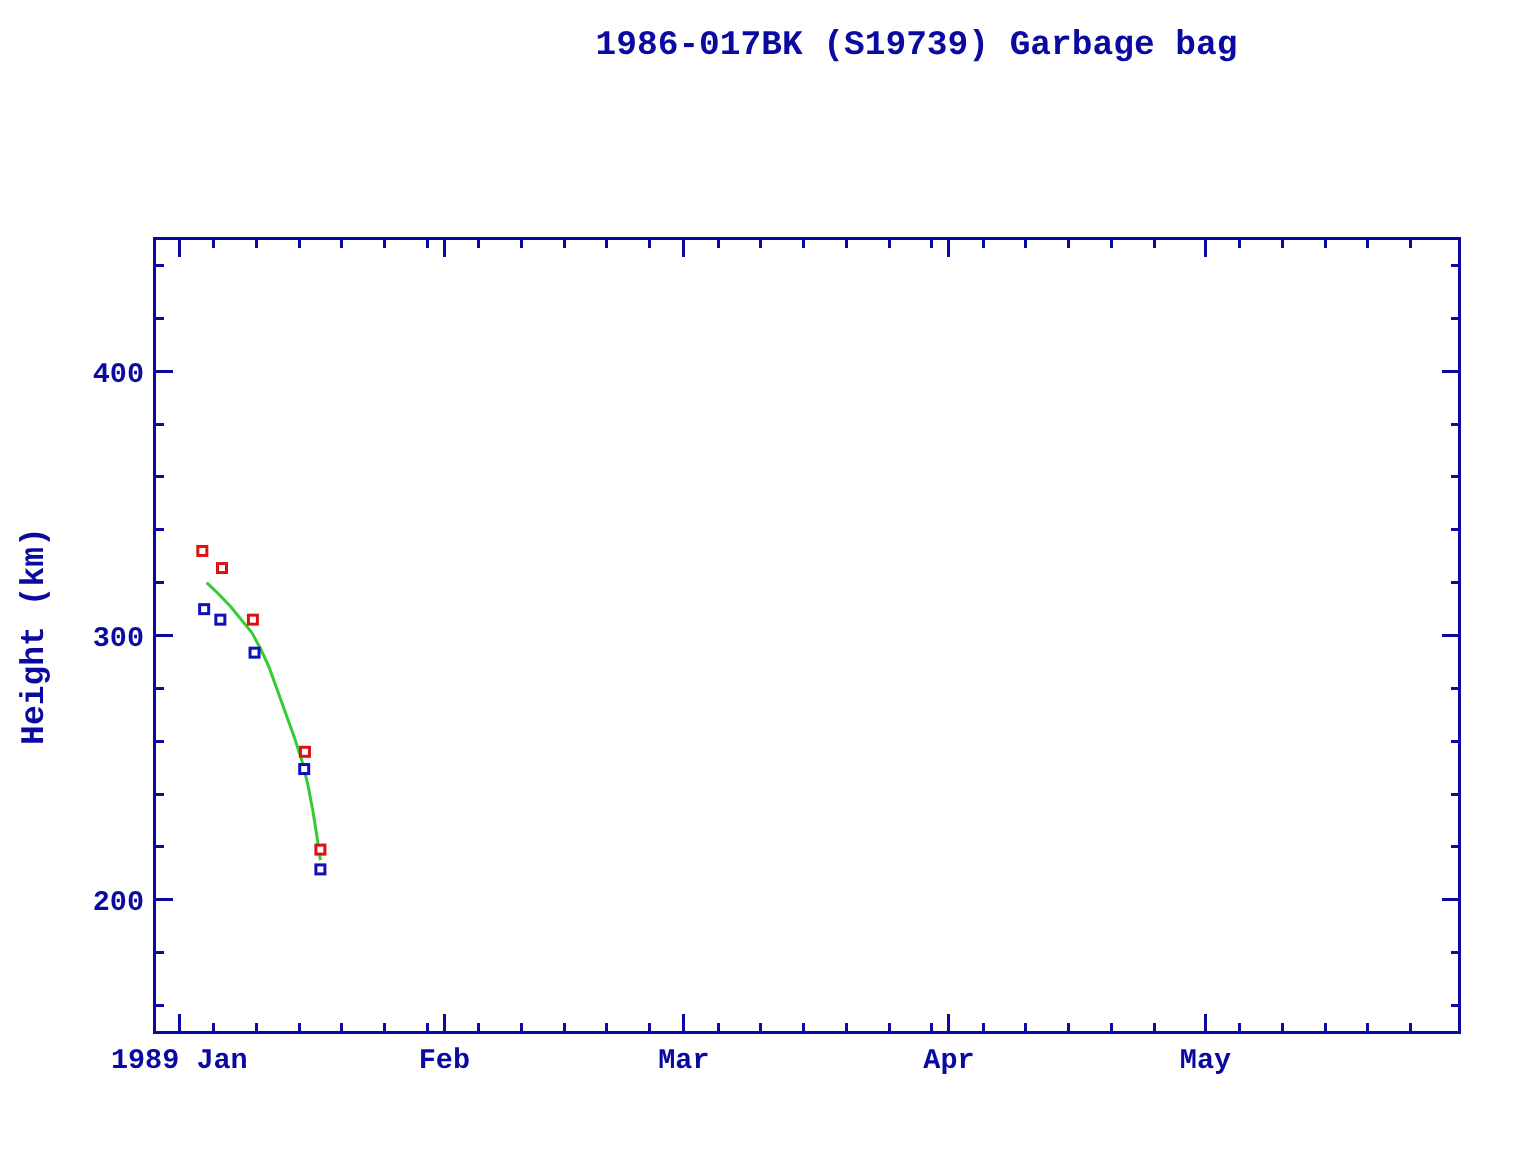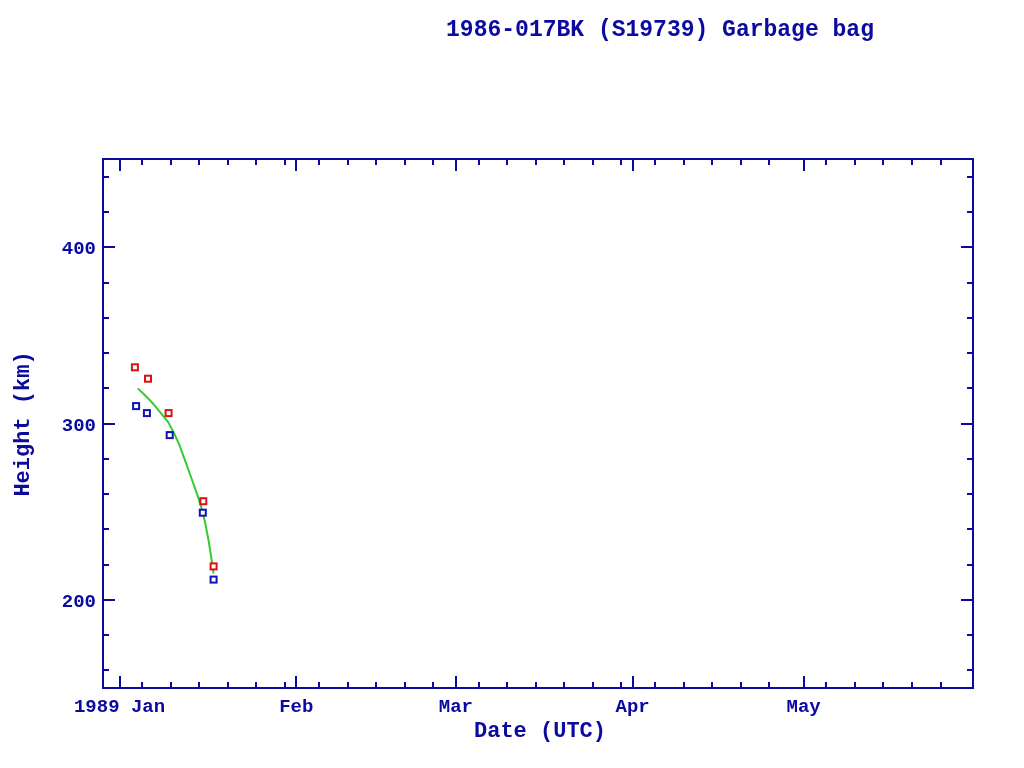--- a/index.html
+++ b/index.html
@@ -15,7 +15,7 @@
   .chart-title {
     position: absolute;
     top: 17px;
-    left: 660px;
+    left: 611px;
     transform: translateX(-50%);
     font-size: 23px;
     font-weight: bold;

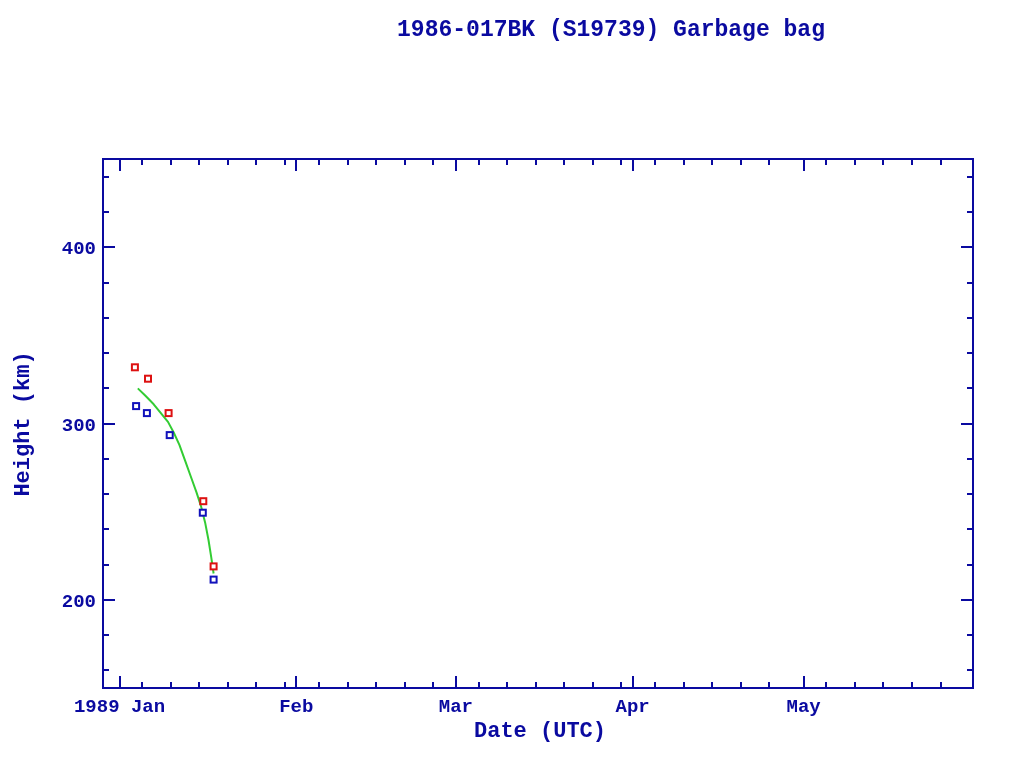--- a/index.html
+++ b/index.html
@@ -182,7 +182,6 @@
       </g>
     </svg>
 
-  <div class="x-axis-title">Date (UTC)</div>
 </div>
 
 </body></html>

